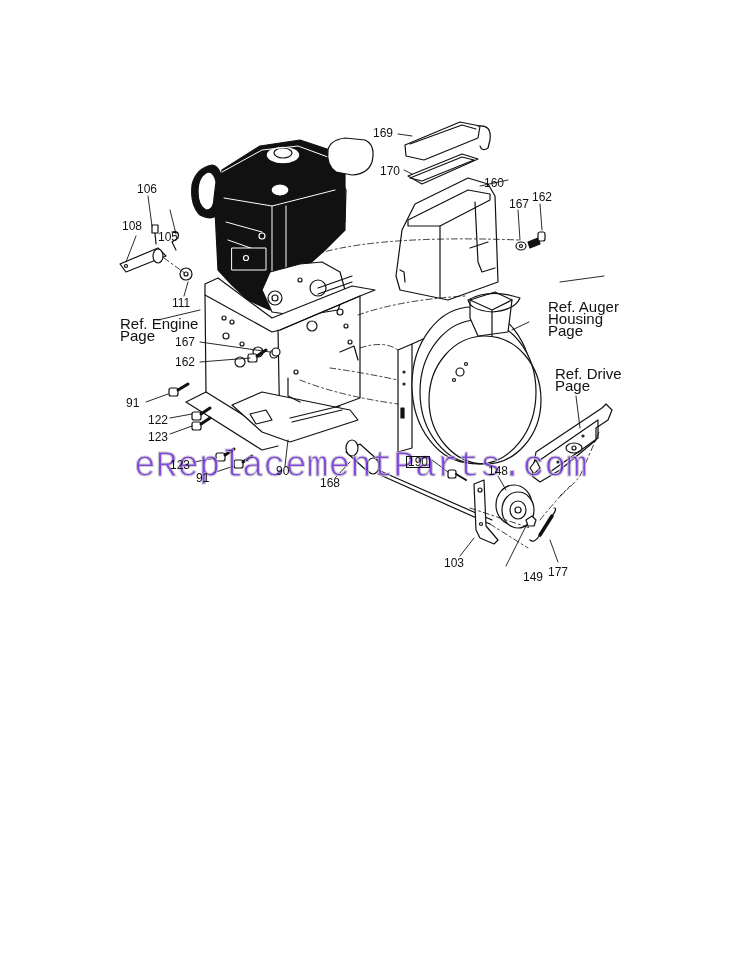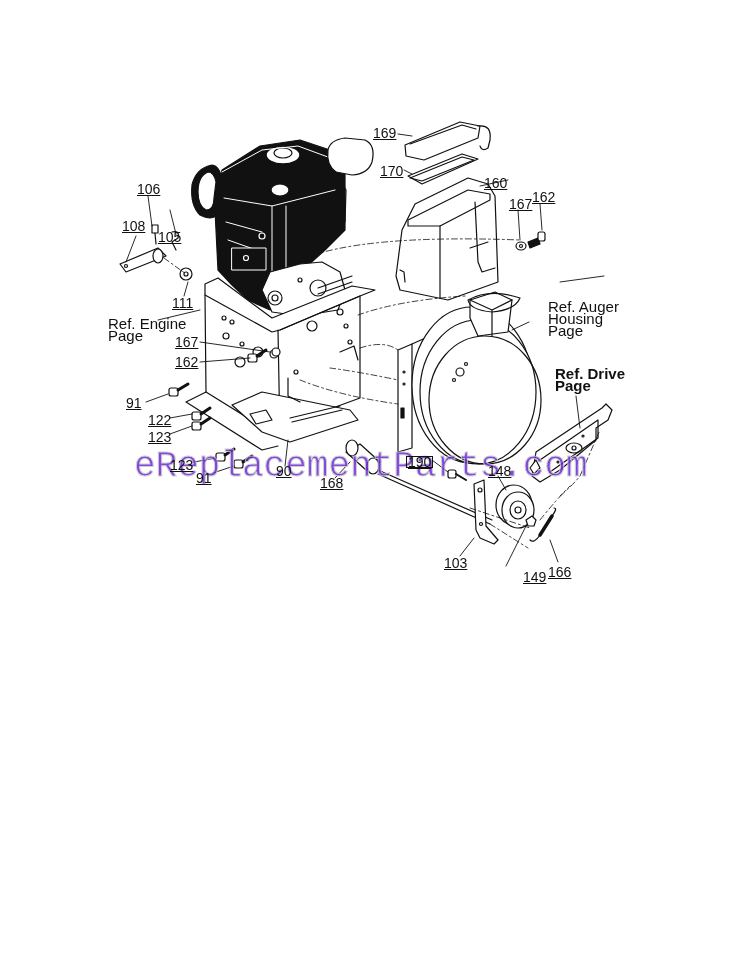--- a/index.html
+++ b/index.html
@@ -6,8 +6,8 @@
     body { width: 750px; height: 970px; position: relative; overflow: hidden;
            font-family: "Liberation Sans", sans-serif; }
     #diagram { position: absolute; left: 0; top: 0; width: 750px; height: 970px; }
-    .lbl { position: absolute; font-size: 14px; color: #111; line-height: 12px; white-space: nowrap;
-           font-family: "Liberation Sans", sans-serif; text-decoration: underline; }
+    .lbl { position: absolute; font-size: 12px; color: #111; line-height: 12px; white-space: nowrap;
+           font-family: "Liberation Sans", sans-serif; }
     .ref { position: absolute; font-size: 15px; color: #111; line-height: 12px;
            font-family: "Liberation Sans", sans-serif; }
     .ref span { display: block; }

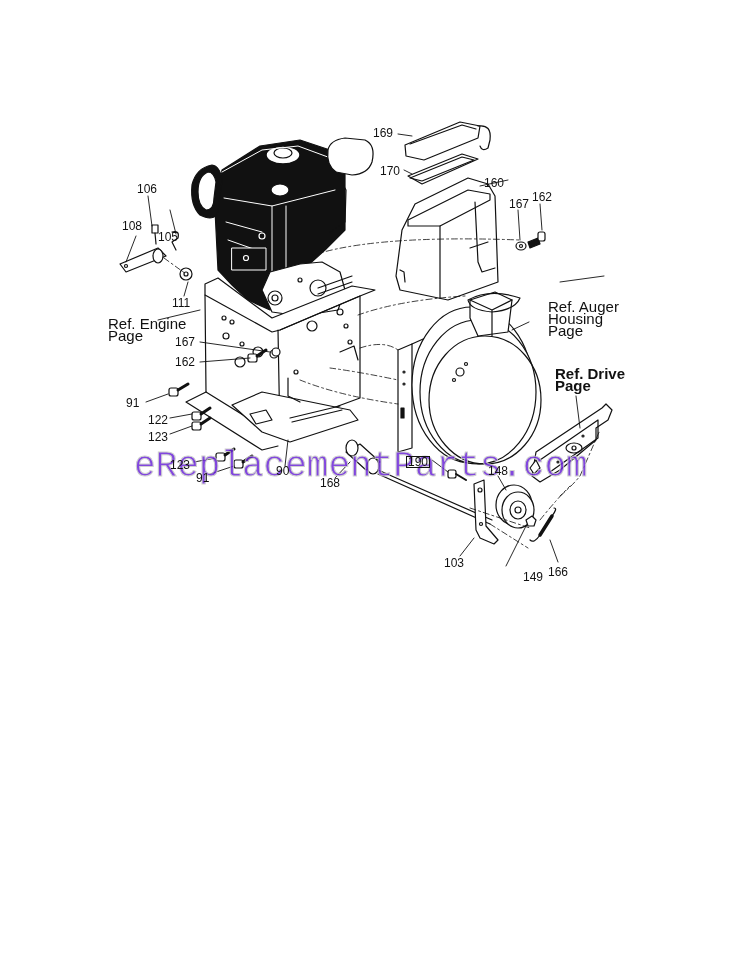--- a/index.html
+++ b/index.html
@@ -256,7 +256,7 @@
   <div class="watermark">eReplacementParts.com</div>
 
   
-  <div class="ref" style="left:108px; top:318px;">
+  <div class="ref" style="left:120px; top:318px;">
     <span>Ref. Engine</span>
     <span>Page</span>
   </div>

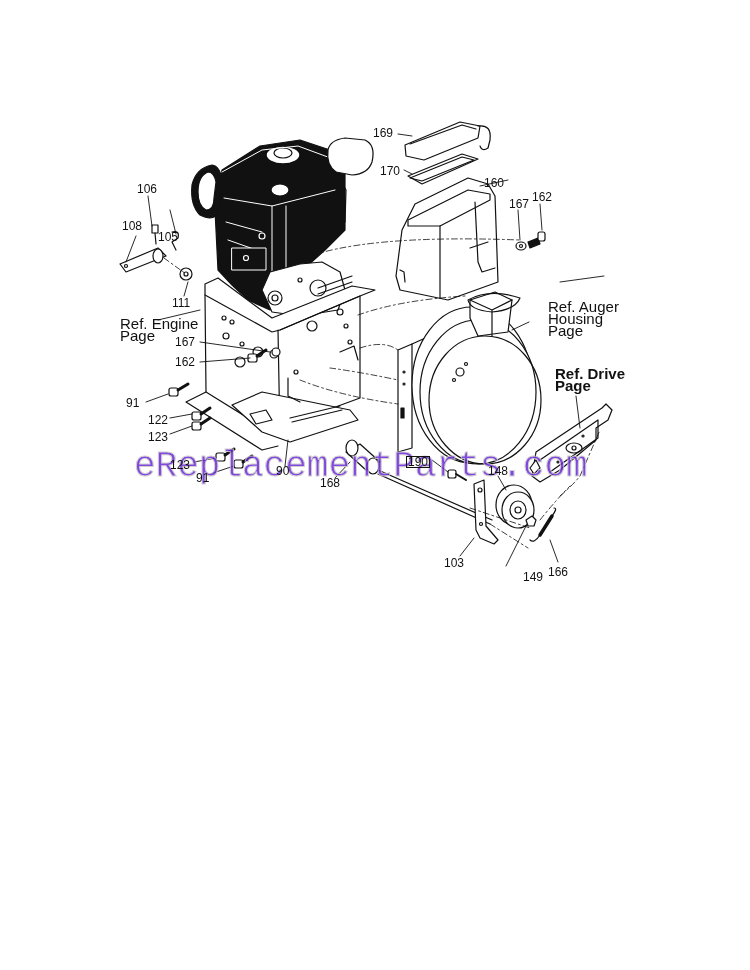--- a/index.html
+++ b/index.html
@@ -265,7 +265,7 @@
     <span>Housing</span>
     <span>Page</span>
   </div>
-  <div class="ref" style="left:555px; top:368px;font-weight:bold;">
+  <div class="ref" style="left:555px; top:368px;">
     <span>Ref. Drive</span>
     <span>Page</span>
   </div>

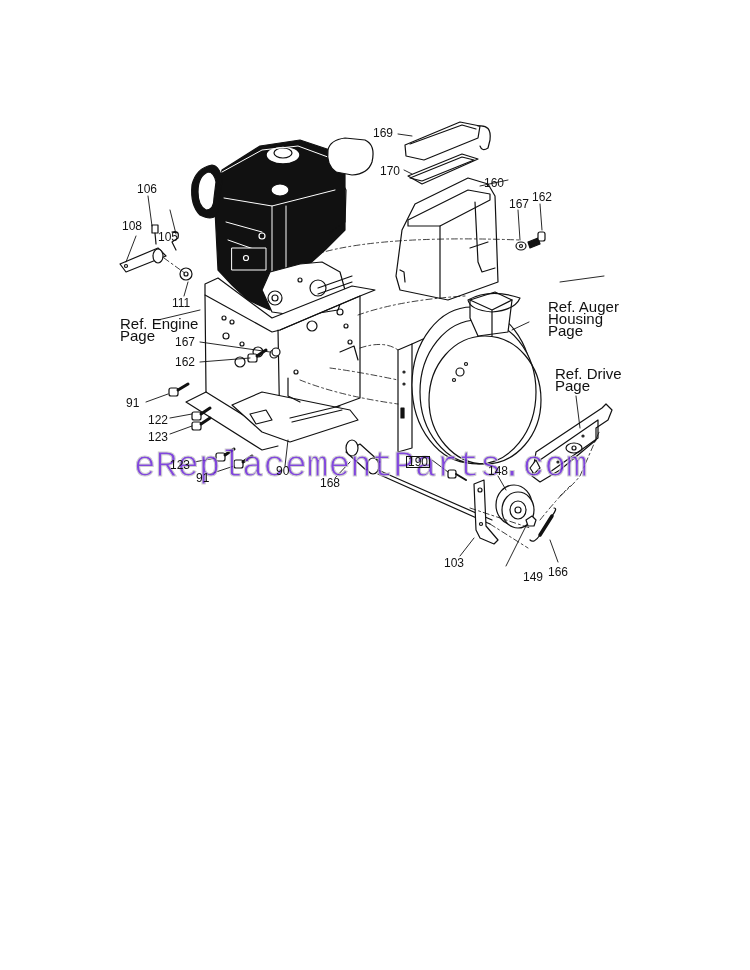--- a/index.html
+++ b/index.html
@@ -293,7 +293,7 @@
   <div class="lbl" style="left:488px; top:465px;">148</div>
   <div class="lbl" style="left:444px; top:557px;">103</div>
   <div class="lbl" style="left:495px; top:571px;margin-left:28px;">149</div>
-  <div class="lbl" style="left:548px; top:566px;">166</div>
+  <div class="lbl" style="left:548px; top:566px;">177</div>
 </div>
 
 </body></html>

